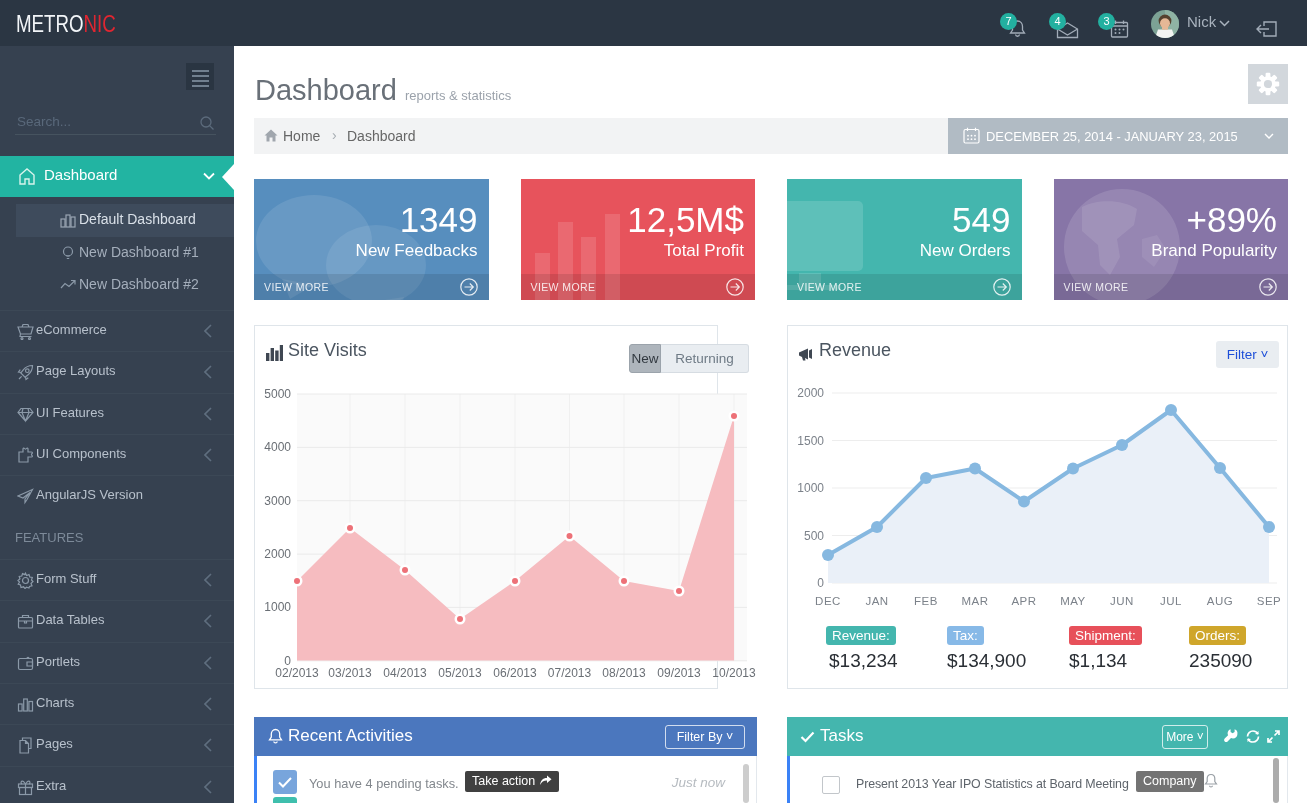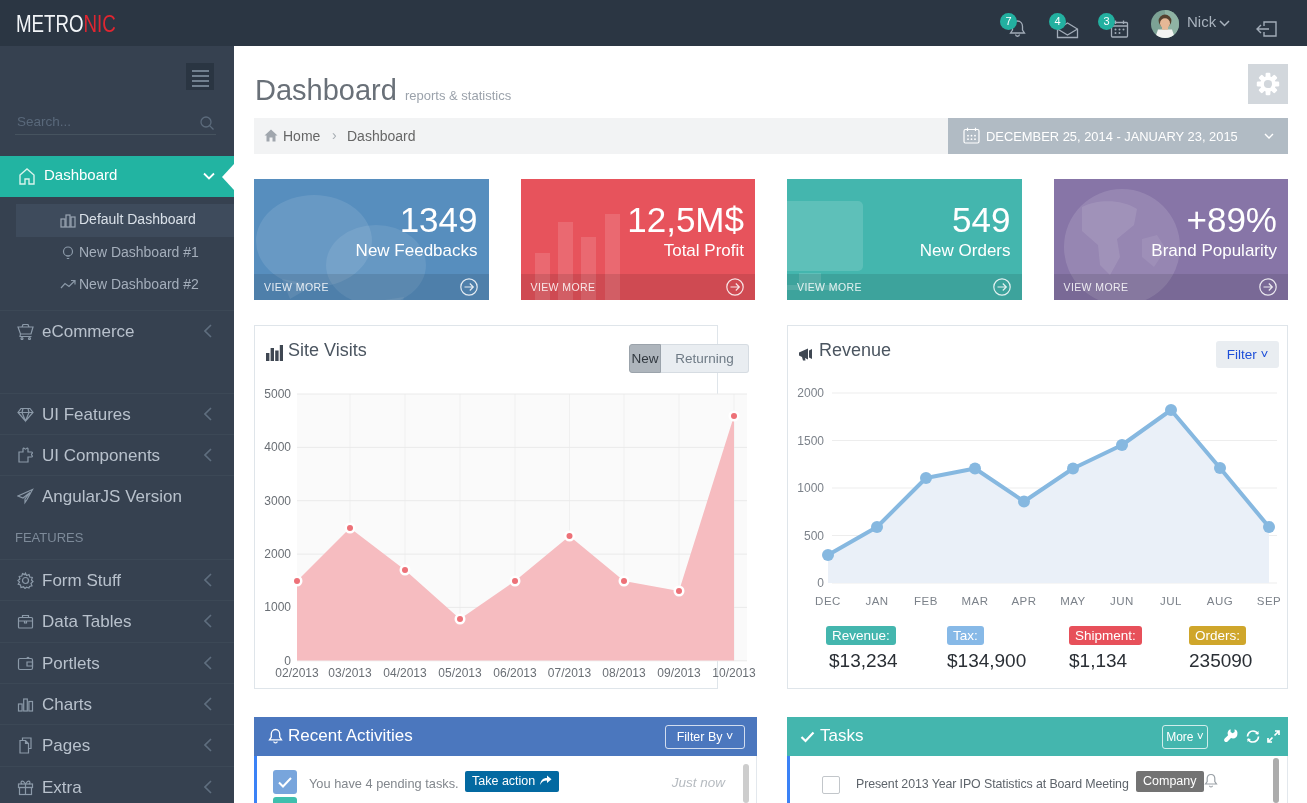--- a/index.html
+++ b/index.html
@@ -23,7 +23,7 @@
 #search-t { position:absolute; left:17px; top:68px; color:#59687A; font-size:13.5px; }
 #search-l { position:absolute; left:15px; top:88px; width:201px; height:1px; background:#46535F; }
 .mi { position:absolute; left:0; width:234px; height:41px; border-top:1px solid #3C4856; }
-.mi .txt { position:absolute; left:42px; top:11px; font-size:17px; color:#B8C1CC; }
+.mi .txt { position:absolute; left:36px; top:11px; font-size:13px; color:#B8C1CC; }
 .mi .arr { position:absolute; right:22px; top:13px; width:8px; height:14px; }
 .mi svg { position:absolute; left:17px; top:12px; }
 #active-item { position:absolute; left:0; top:110px; width:234px; height:41px; background:#22B4A2; }

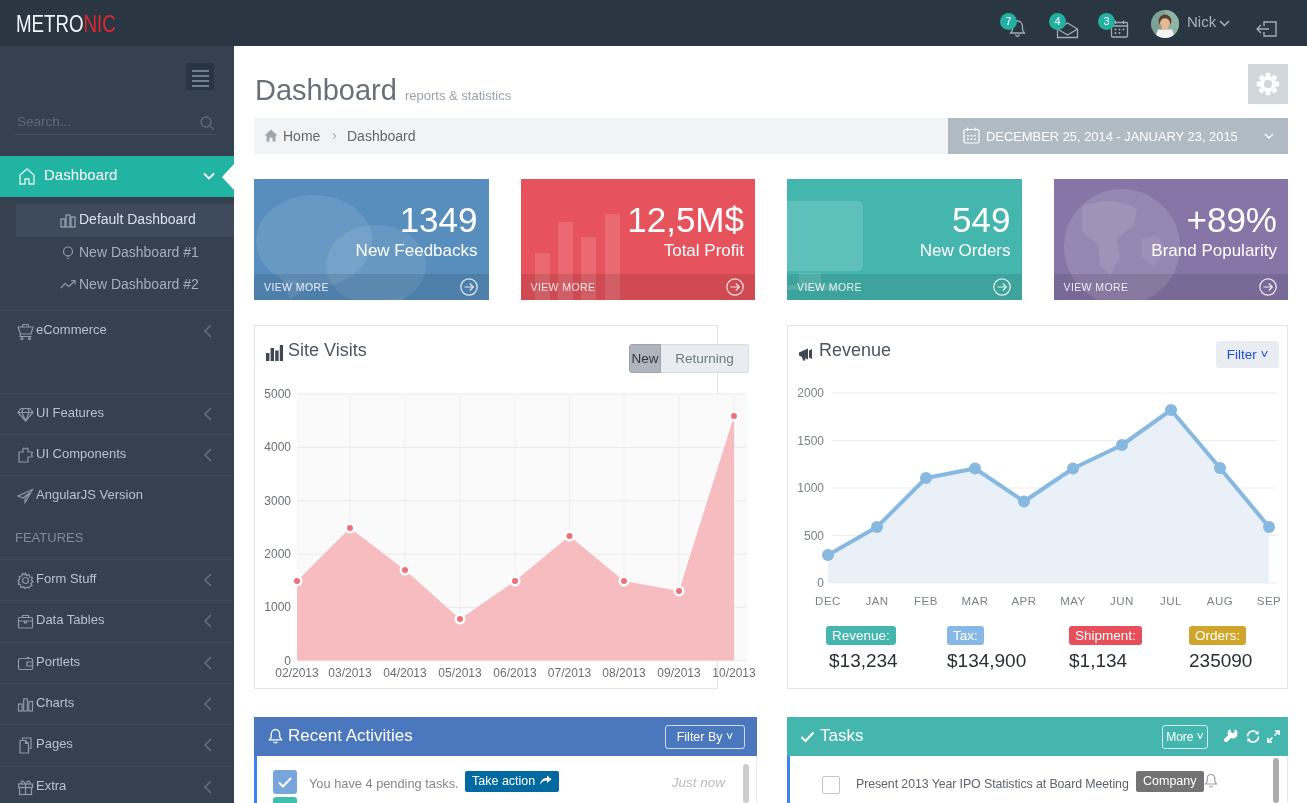--- a/index.html
+++ b/index.html
@@ -116,6 +116,17 @@
           <path d="M7 1 L1 7 L7 13"></path>
         </svg>
     </div>
+    <div class="mi" style="top:305px">
+      <svg width="17" height="17" viewBox="0 0 17 17" fill="none" stroke="#8B99A8" stroke-width="1.2">
+          <path d="M15.5 1.5 C12 1.5 8.5 3 6.3 5.8 L3.8 9 L8 13.2 L11.2 10.7 C14 8.5 15.5 5 15.5 1.5 Z"></path>
+          <circle cx="10.3" cy="6.7" r="1.8"></circle>
+          <path d="M4.2 8.5 L1.5 8 L3.3 5.7 M8.5 12.8 L9 15.5 L11.3 13.7 M2 15 L4.6 12.4"></path>
+        </svg>
+      <div class="txt">Page Layouts</div>
+        <svg class="arr" style="left:auto" width="8" height="14" viewBox="0 0 8 14" fill="none" stroke="#5F6E7F" stroke-width="1.6">
+          <path d="M7 1 L1 7 L7 13"></path>
+        </svg>
+    </div>
     <div class="mi" style="top:347px">
       <svg width="17" height="17" viewBox="0 0 17 17" fill="none" stroke="#8B99A8" stroke-width="1.2">
           <path d="M4 2.5 L13 2.5 L16 6.5 L8.5 15 L1 6.5 Z M1 6.5 L16 6.5 M6 2.5 L5 6.5 L8.5 15 L12 6.5 L11 2.5"></path>

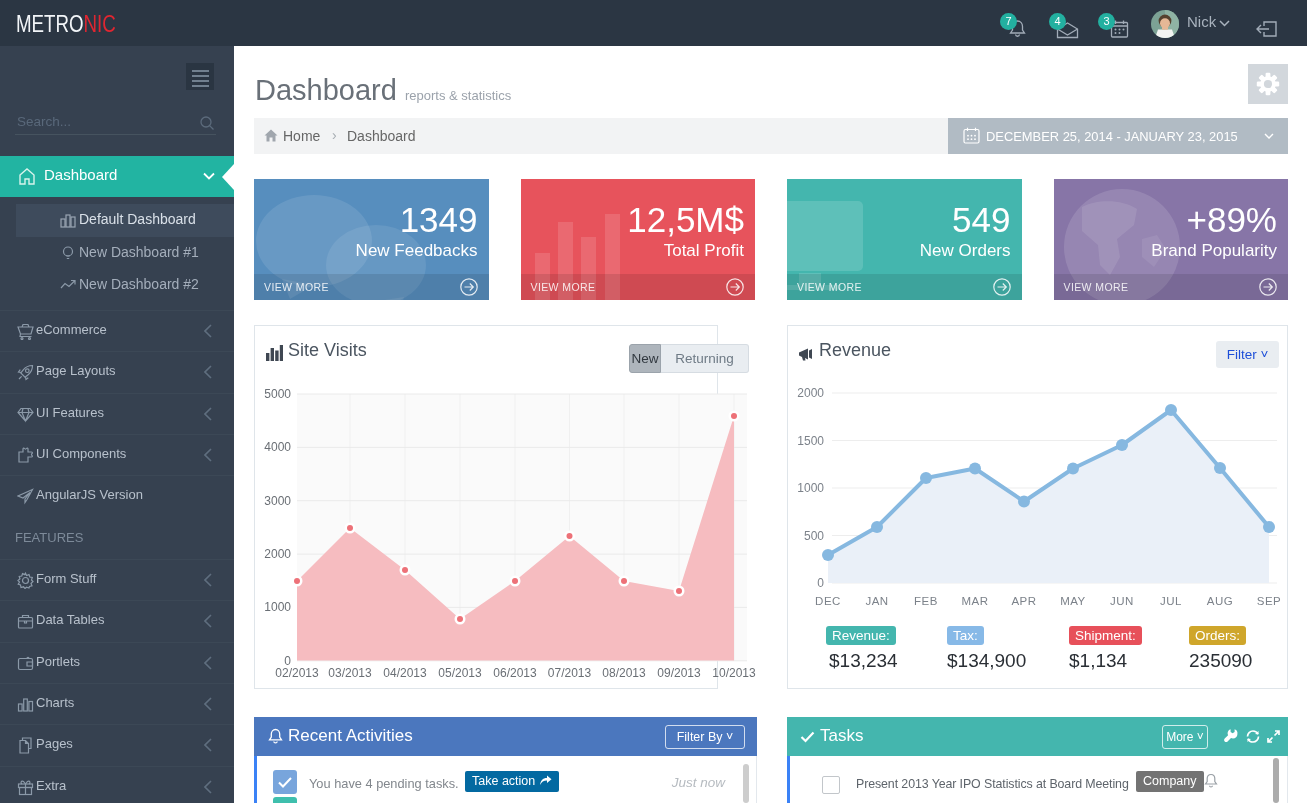--- a/index.html
+++ b/index.html
@@ -514,7 +514,7 @@
           <path d="M1 5.5 L5 9.5 L13 1"></path>
         </svg>
       <div class="abs" style="left:52px;top:20px;font-size:12.8px;color:#82878D">You have 4 pending tasks.</div>
-      <div class="abs" style="left:208px;top:15px;height:21px;background:#0369a1;color:#fff;font-size:12.5px;padding:3px 7px 0 7px;border-radius:2px">Take action <svg width="13" height="11" viewBox="0 0 13 11" fill="#fff" style="vertical-align:-1px">
+      <div class="abs" style="left:208px;top:15px;height:21px;background:#404040;color:#fff;font-size:12.5px;padding:3px 7px 0 7px;border-radius:2px">Take action <svg width="13" height="11" viewBox="0 0 13 11" fill="#fff" style="vertical-align:-1px">
             <path d="M8 0.5 L12.5 4.2 L8 7.9 L8 5.6 C4.5 5.6 2.5 7 1.2 10 C1.2 5.5 4 2.8 8 2.9 Z"></path>
           </svg></div>
       <div class="abs" style="right:31px;top:19px;font-size:13.5px;color:#B6BBC0;font-style:italic">Just now</div>

